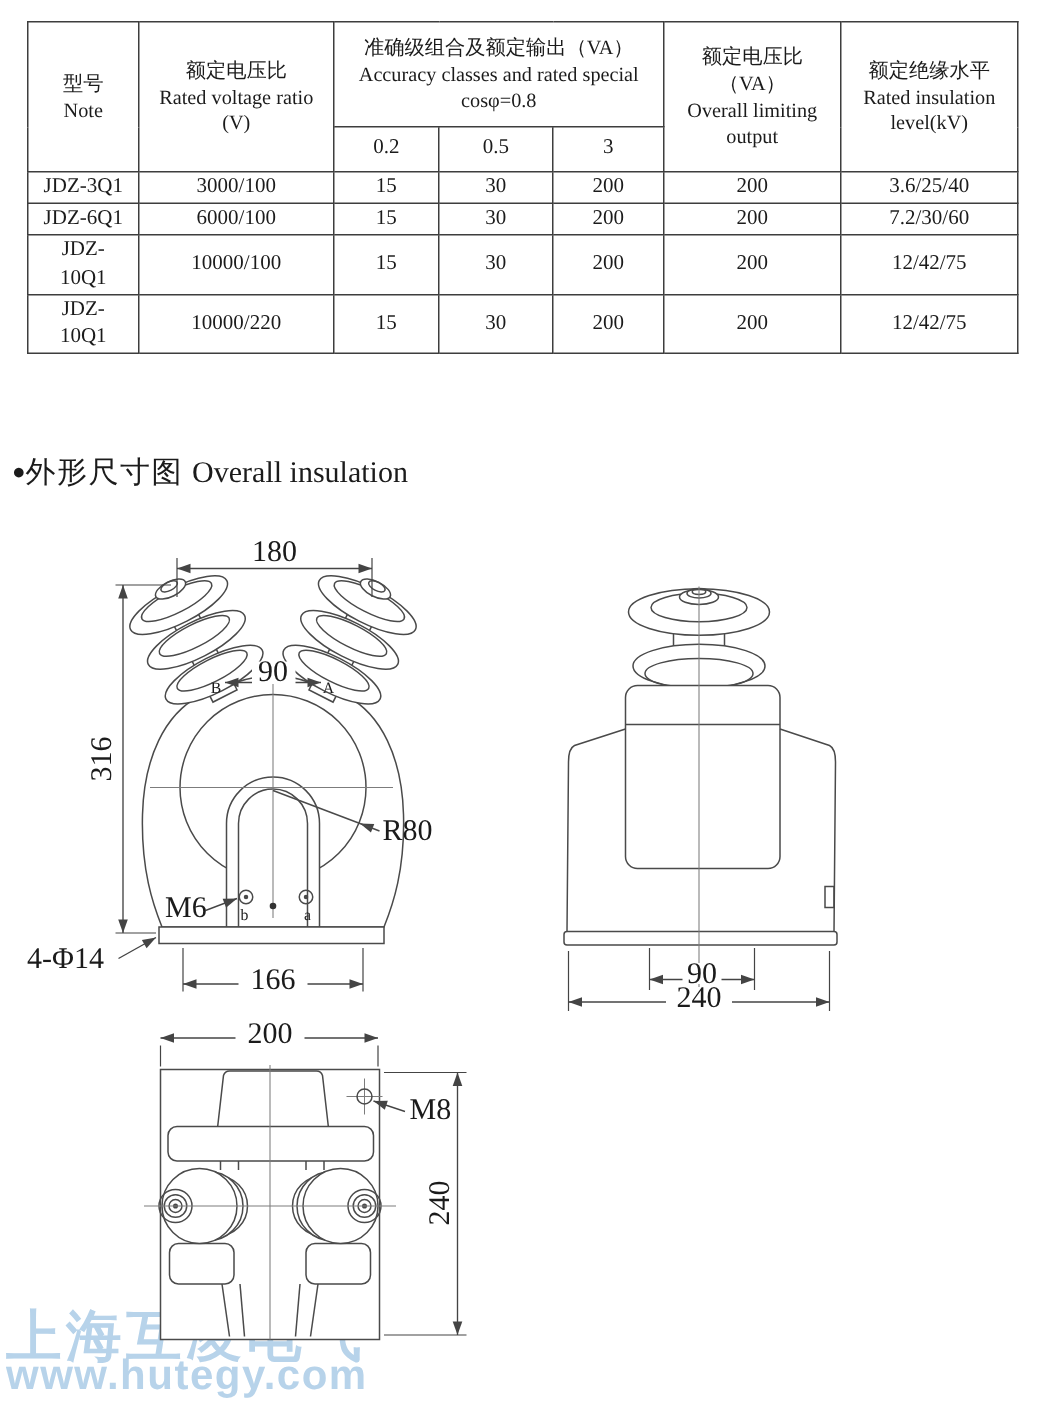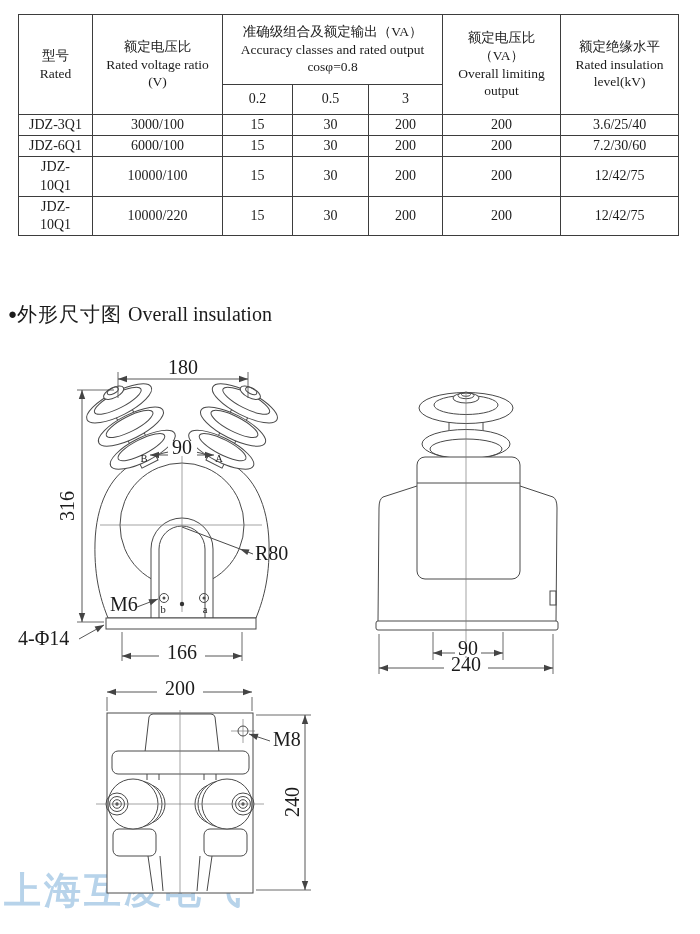--- a/index.html
+++ b/index.html
@@ -258,7 +258,7 @@
         </td>
         <td colspan="3">
           <span class="cell-line">准确级组合及额定输出（VA）</span>
-          <span class="cell-line">Accuracy classes and rated output</span>
+          <span class="cell-line">Accuracy classes and rated special</span>
           <span class="cell-line">cosφ=0.8</span>
         </td>
         <td rowspan="2">

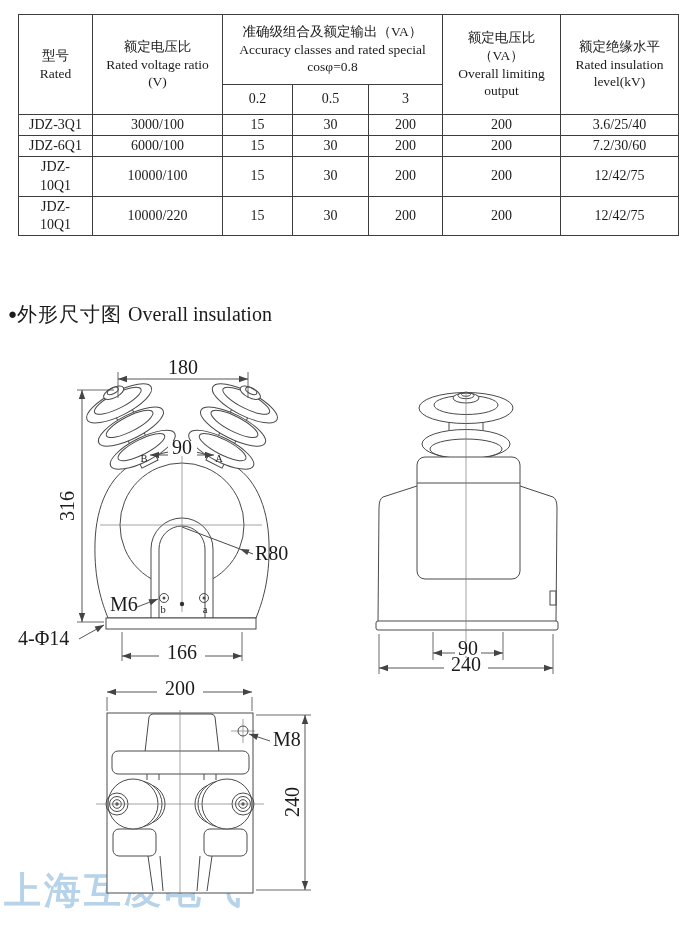--- a/index.html
+++ b/index.html
@@ -249,7 +249,7 @@
       <tr class="h1">
         <td rowspan="2">
           <span class="cell-line">型号</span>
-          <span class="cell-line">Rated</span>
+          <span class="cell-line">Note</span>
         </td>
         <td rowspan="2">
           <span class="cell-line">额定电压比</span>

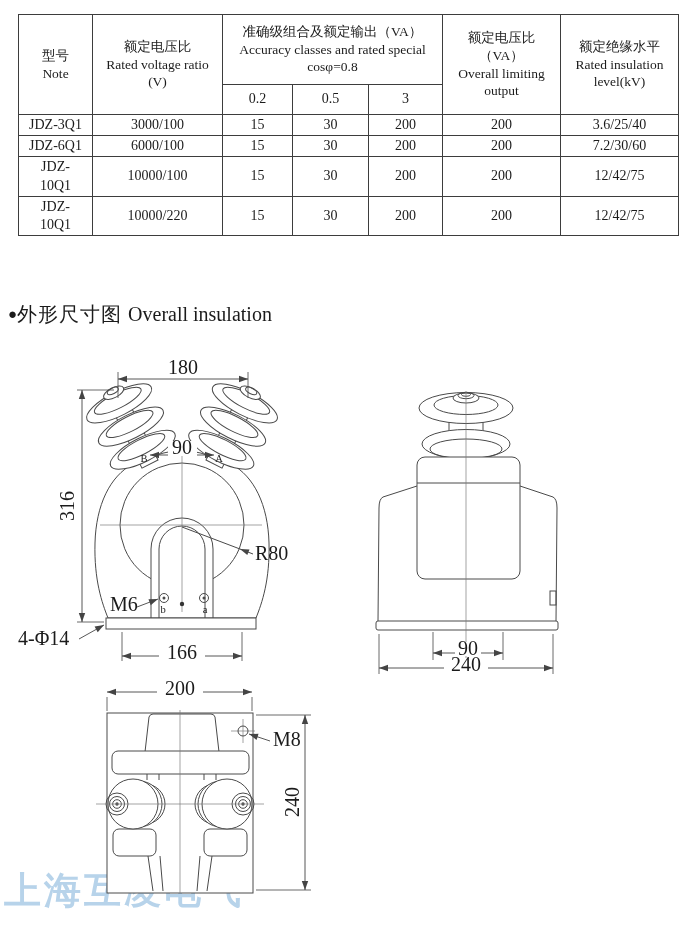--- a/index.html
+++ b/index.html
@@ -49,6 +49,7 @@
 <div class="page">
 
   <div class="wm wm1">上海互凌电气</div>
+  <div class="wm wm2">www.hutegy.com</div>
 
   <svg class="draw" width="700" height="934" viewBox="0 0 700 934">
     <defs>

